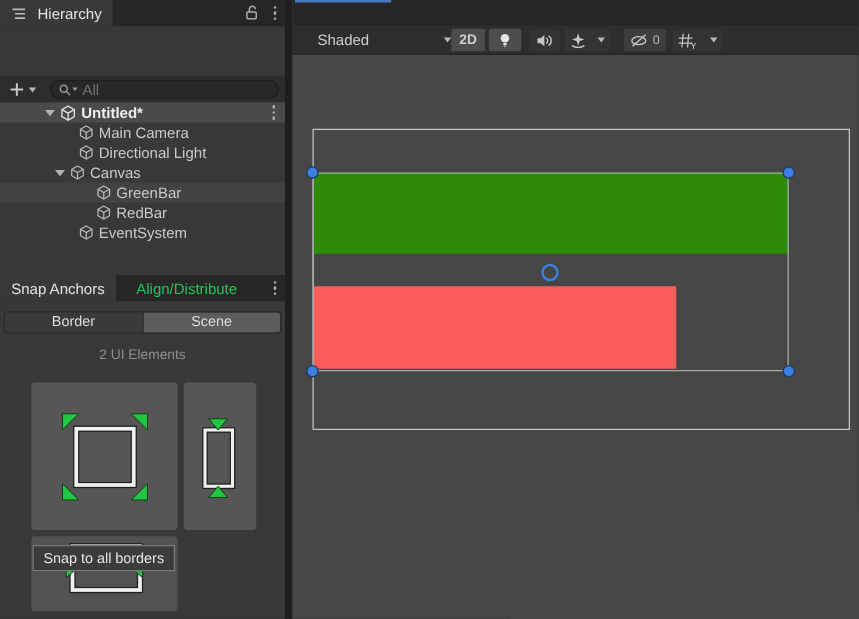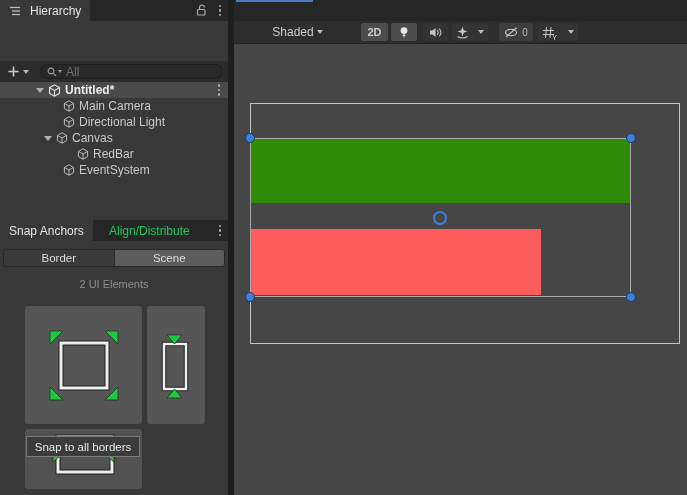--- a/index.html
+++ b/index.html
@@ -300,7 +300,7 @@
   </div>
 
   <div id="s-toolbar">
-    <div class="tbtn" style="left:6px; width:115px; background:transparent; padding:0 4px;">
+    <div class="tbtn" style="left:16px; width:115px; background:transparent; justify-content:space-between; padding:0 4px;">
       <span>Shaded</span>
       <span class="caret-down"></span>
     </div>

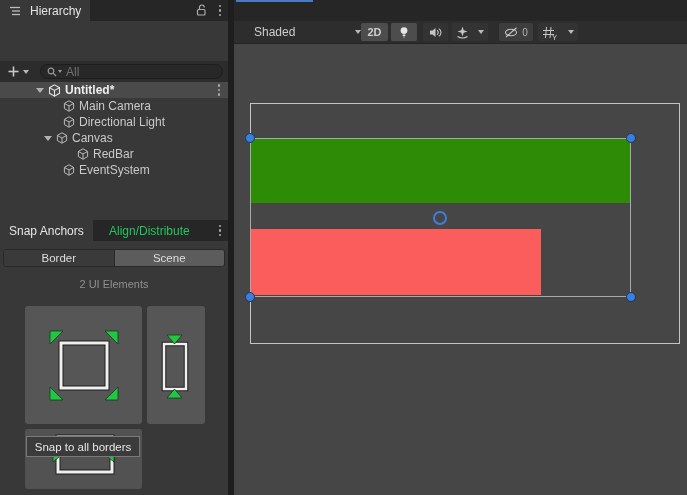--- a/index.html
+++ b/index.html
@@ -202,6 +202,17 @@
         <span>Canvas</span>
       </div>
 
+      <div class="tree-row row-hl">
+        <span class="icon-gap" style="margin-left:77px">
+          <svg width="12" height="12" viewBox="0 0 12 12">
+              <g stroke="#b9b9b9" stroke-width="1" fill="none">
+            <path d="M6 0.8 L10.6 3.4 V8.6 L6 11.2 L1.4 8.6 V3.4 Z"></path>
+                <path d="M1.4 3.4 L6 6 L10.6 3.4 M6 6 V11.2"></path>
+          </g>
+            </svg>
+        </span>
+        <span>GreenBar</span>
+      </div>
 
       <div class="tree-row">
         <span class="icon-gap" style="margin-left:77px">

